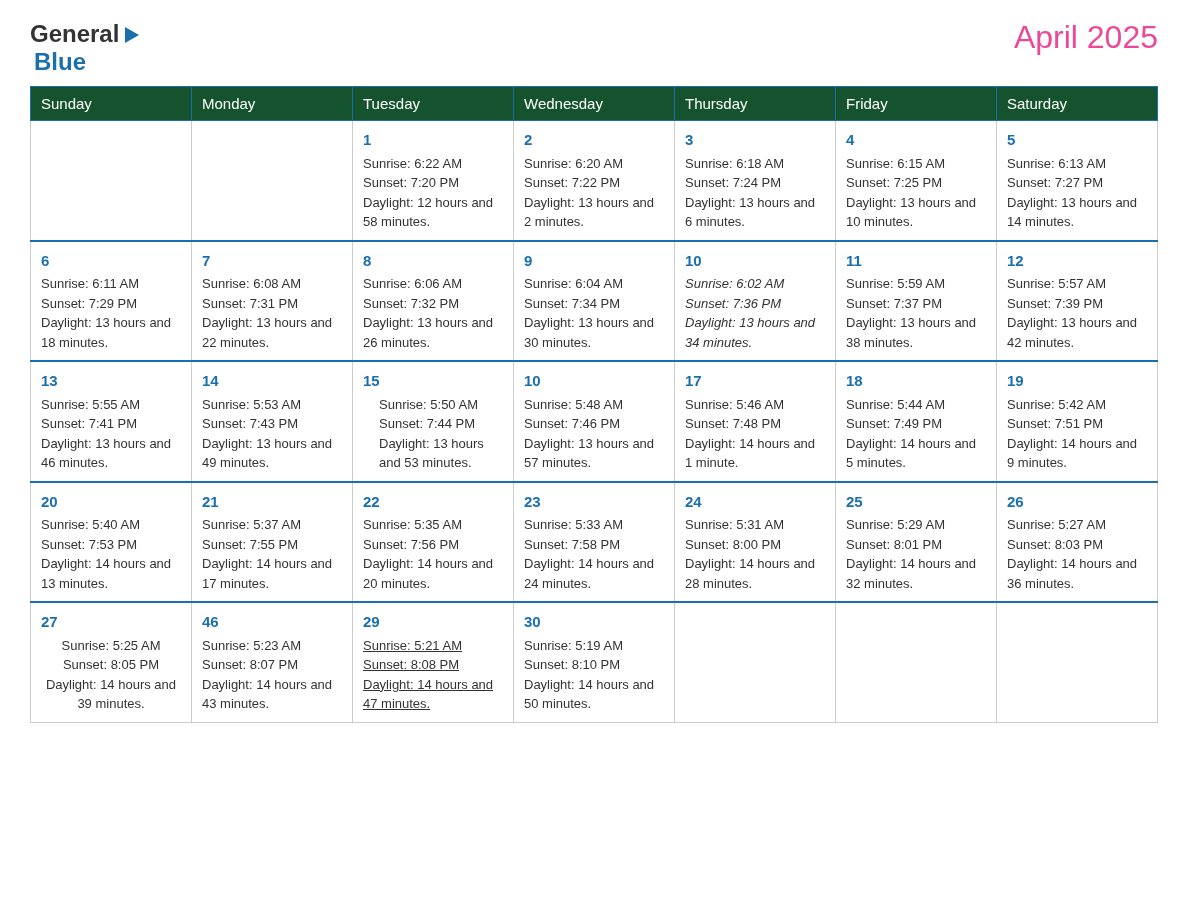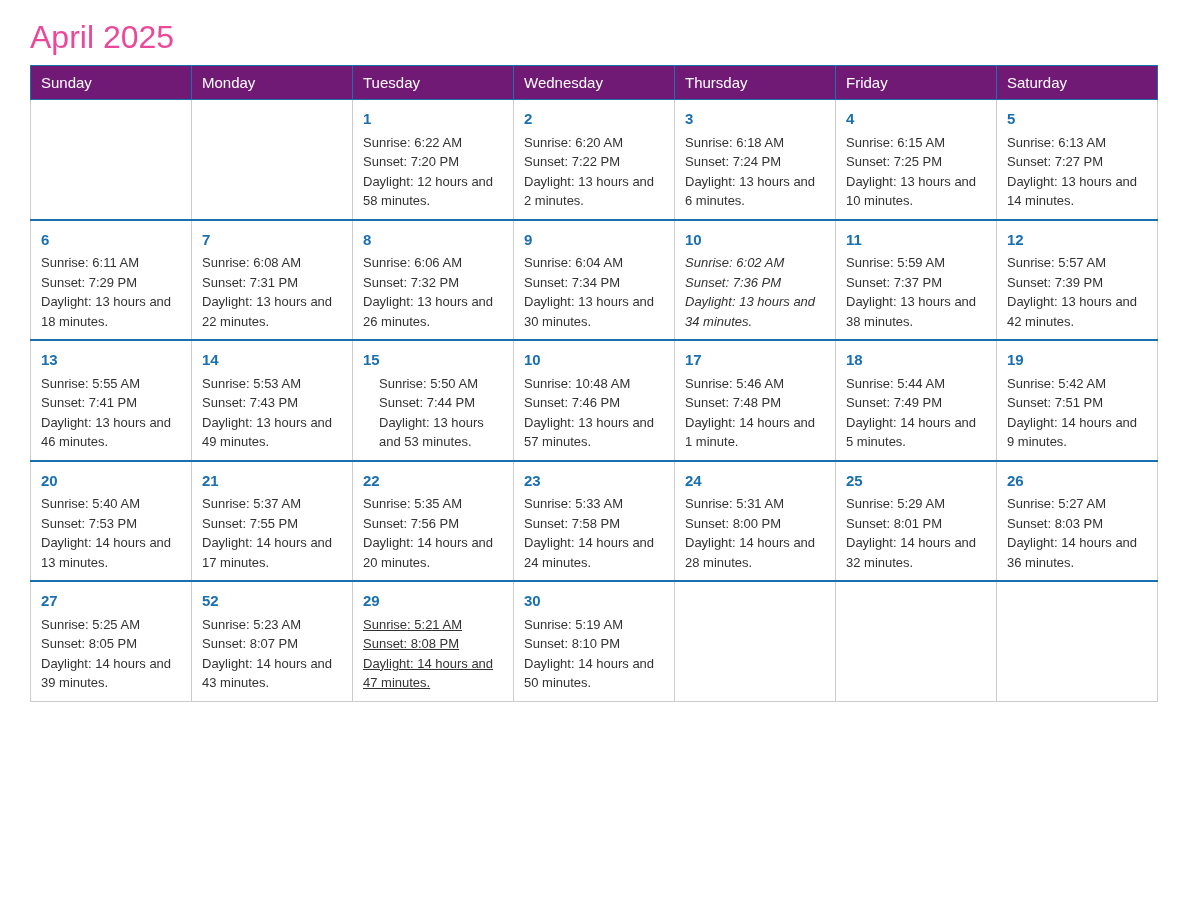--- a/index.html
+++ b/index.html
@@ -79,6 +79,17 @@
 <body>
 
 <div class="header">
+  <div class="logo-wrapper">
+    <div class="logo-line1">
+      <span style="font-size:24px;font-weight:bold;color:#333;">General</span>
+      <svg width="20" height="20" viewBox="0 0 20 20" style="margin-left:2px;margin-top:2px;">
+        <polygon points="4,2 18,10 4,18" fill="#1a6faf"></polygon>
+      </svg>
+    </div>
+    <div>
+      <span style="font-size:24px;font-weight:bold;color:#1a6faf;margin-left:4px;">Blue</span>
+    </div>
+  </div>
   <div class="title-block">
     <div class="month-title">April 2025</div>
   </div>

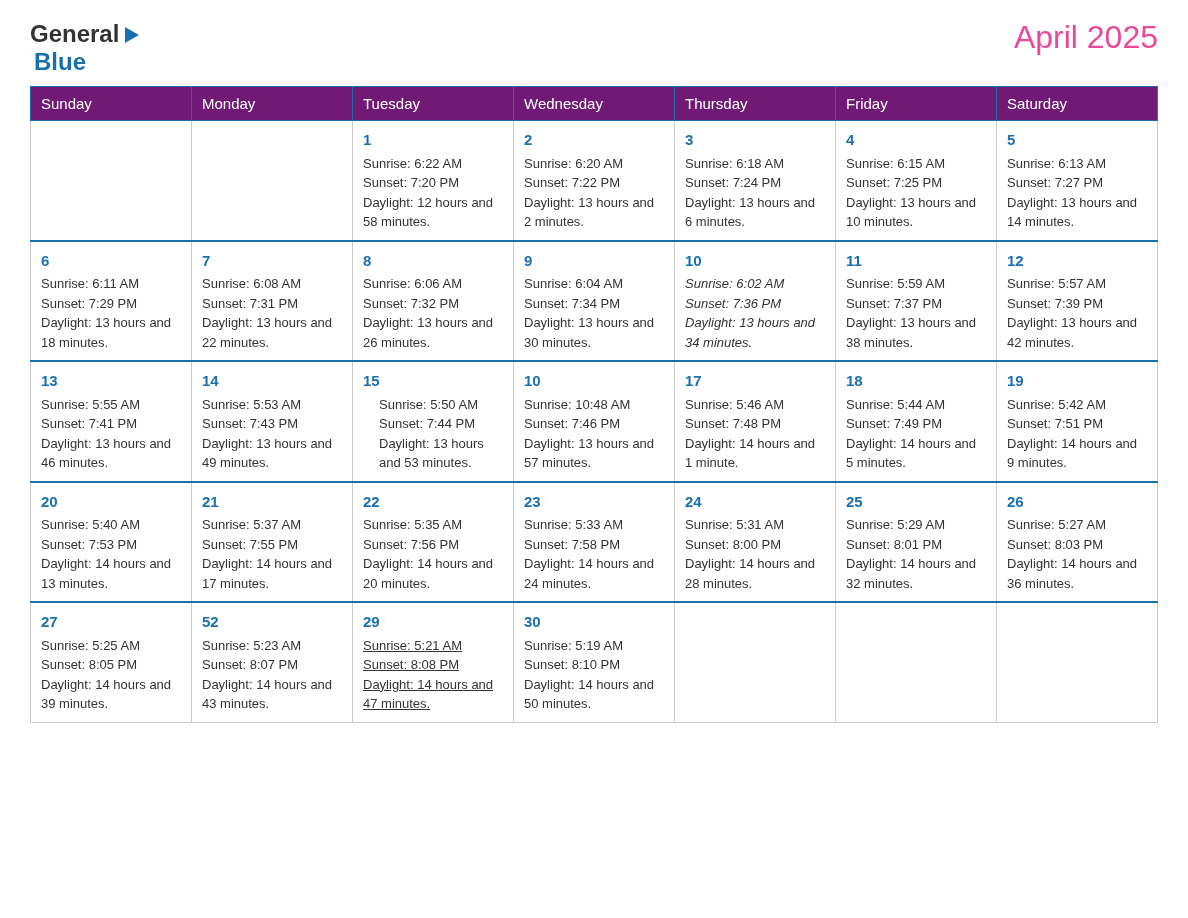--- a/index.html
+++ b/index.html
@@ -35,7 +35,7 @@
       margin-top: 8px;
     }
     .calendar-table th {
-      background-color: #701a75;
+      background-color: #14532d;
       color: #fff;
       font-size: 15px;
       font-weight: normal;

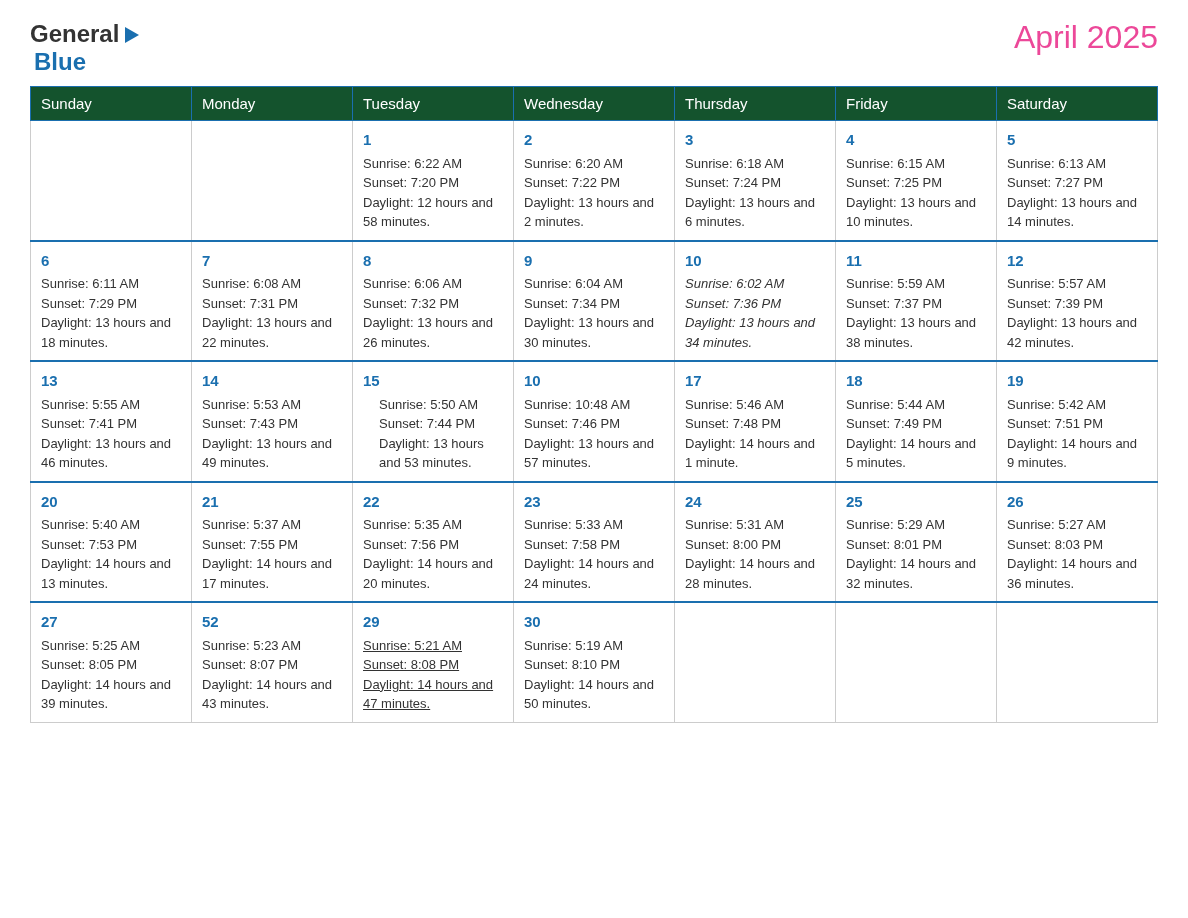--- a/index.html
+++ b/index.html
@@ -207,7 +207,7 @@
         </td>
         <td>
           <span class="day-number">10</span>
-          <div class="day-info" style="white-space: pre-line;">Sunrise: 10:48 AM
+          <div class="day-info" style="white-space: pre-line;">Sunrise: 5:48 AM
 Sunset: 7:46 PM
 Daylight: 13 hours and 57 minutes.</div>
         </td>

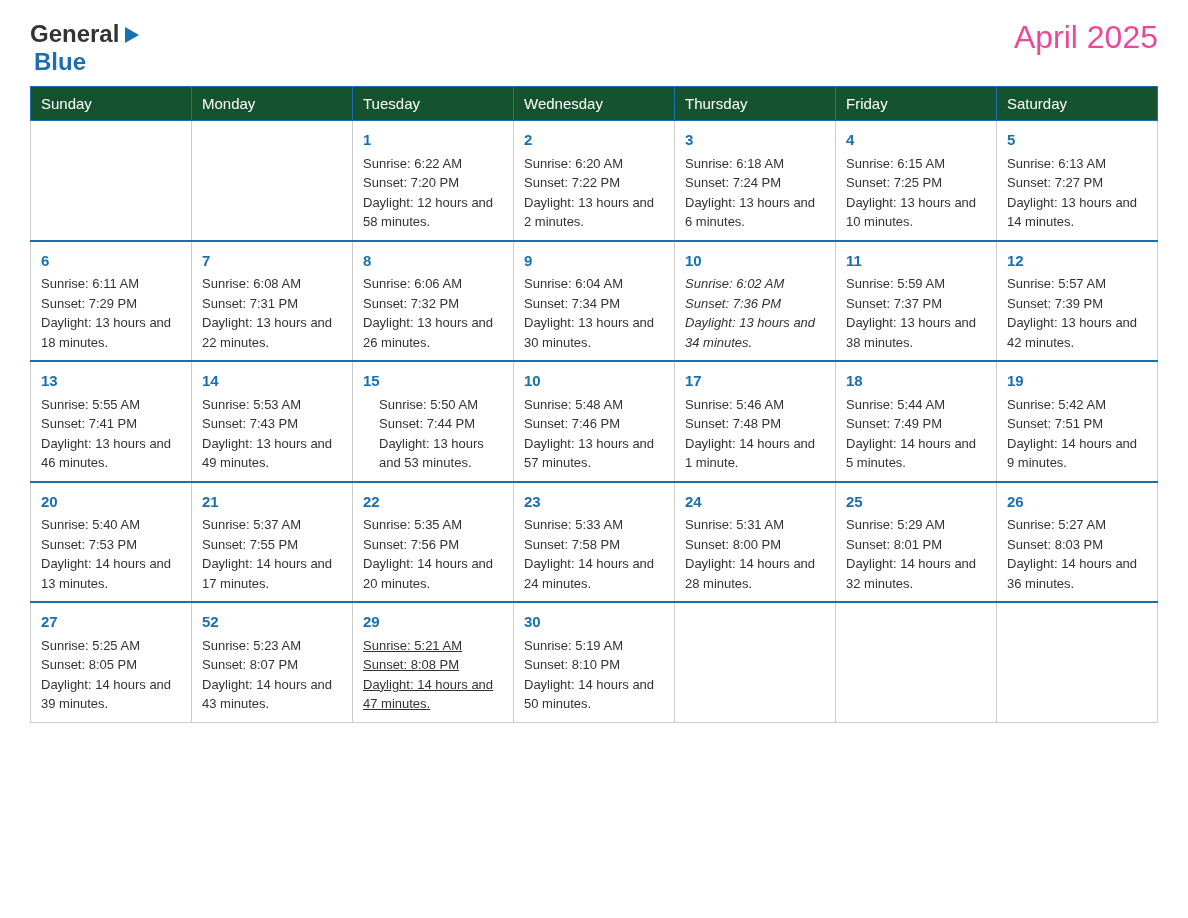--- a/index.html
+++ b/index.html
@@ -282,7 +282,7 @@
 Daylight: 14 hours and 39 minutes.</div>
         </td>
         <td>
-          <span class="day-number">52</span>
+          <span class="day-number">46</span>
           <div class="day-info" style="white-space: pre-line;">Sunrise: 5:23 AM
 Sunset: 8:07 PM
 Daylight: 14 hours and 43 minutes.</div>

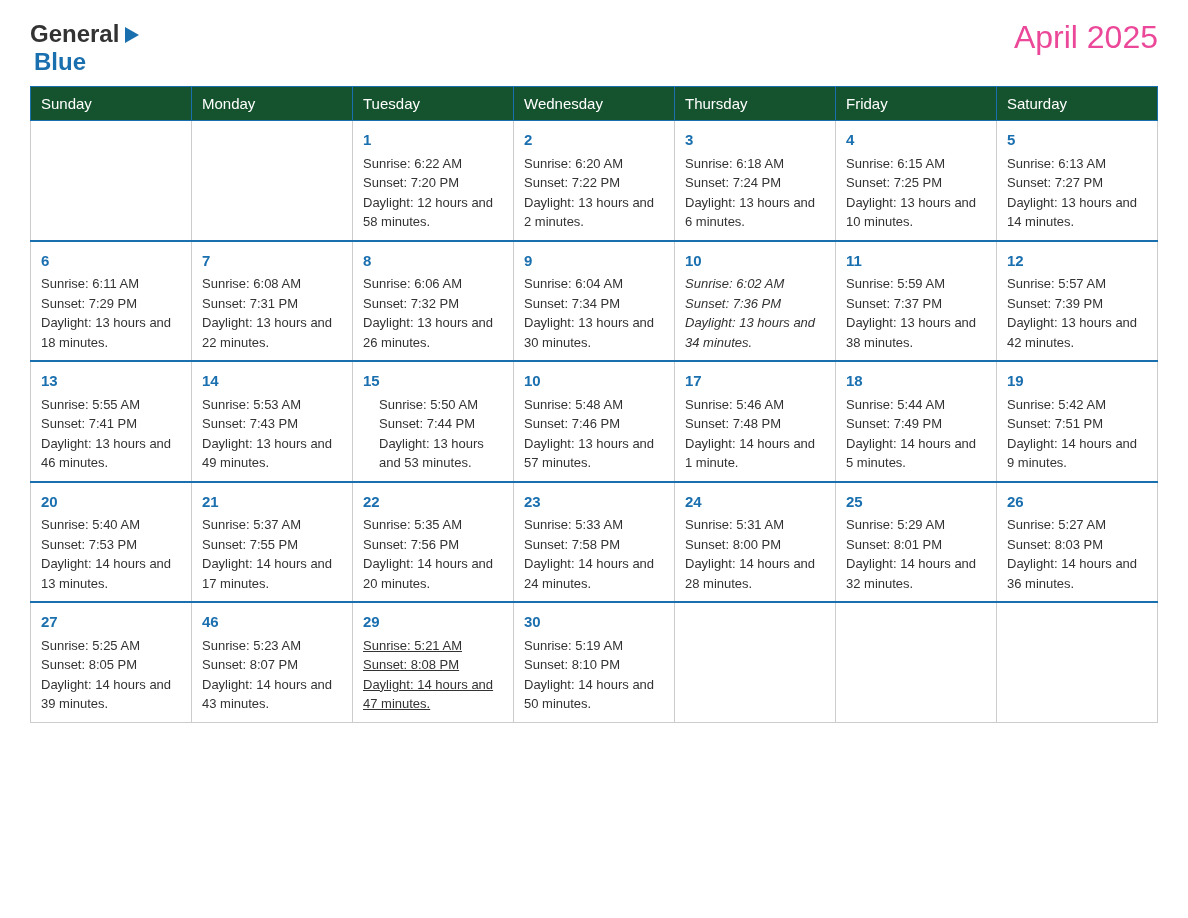--- a/index.html
+++ b/index.html
@@ -277,7 +277,7 @@
       <tr class="row-divider">
         <td>
           <span class="day-number">27</span>
-          <div class="day-info" style="white-space: pre-line;">Sunrise: 5:25 AM
+          <div class="day-info" style="white-space: pre-line; text-align: center;">Sunrise: 5:25 AM
 Sunset: 8:05 PM
 Daylight: 14 hours and 39 minutes.</div>
         </td>

